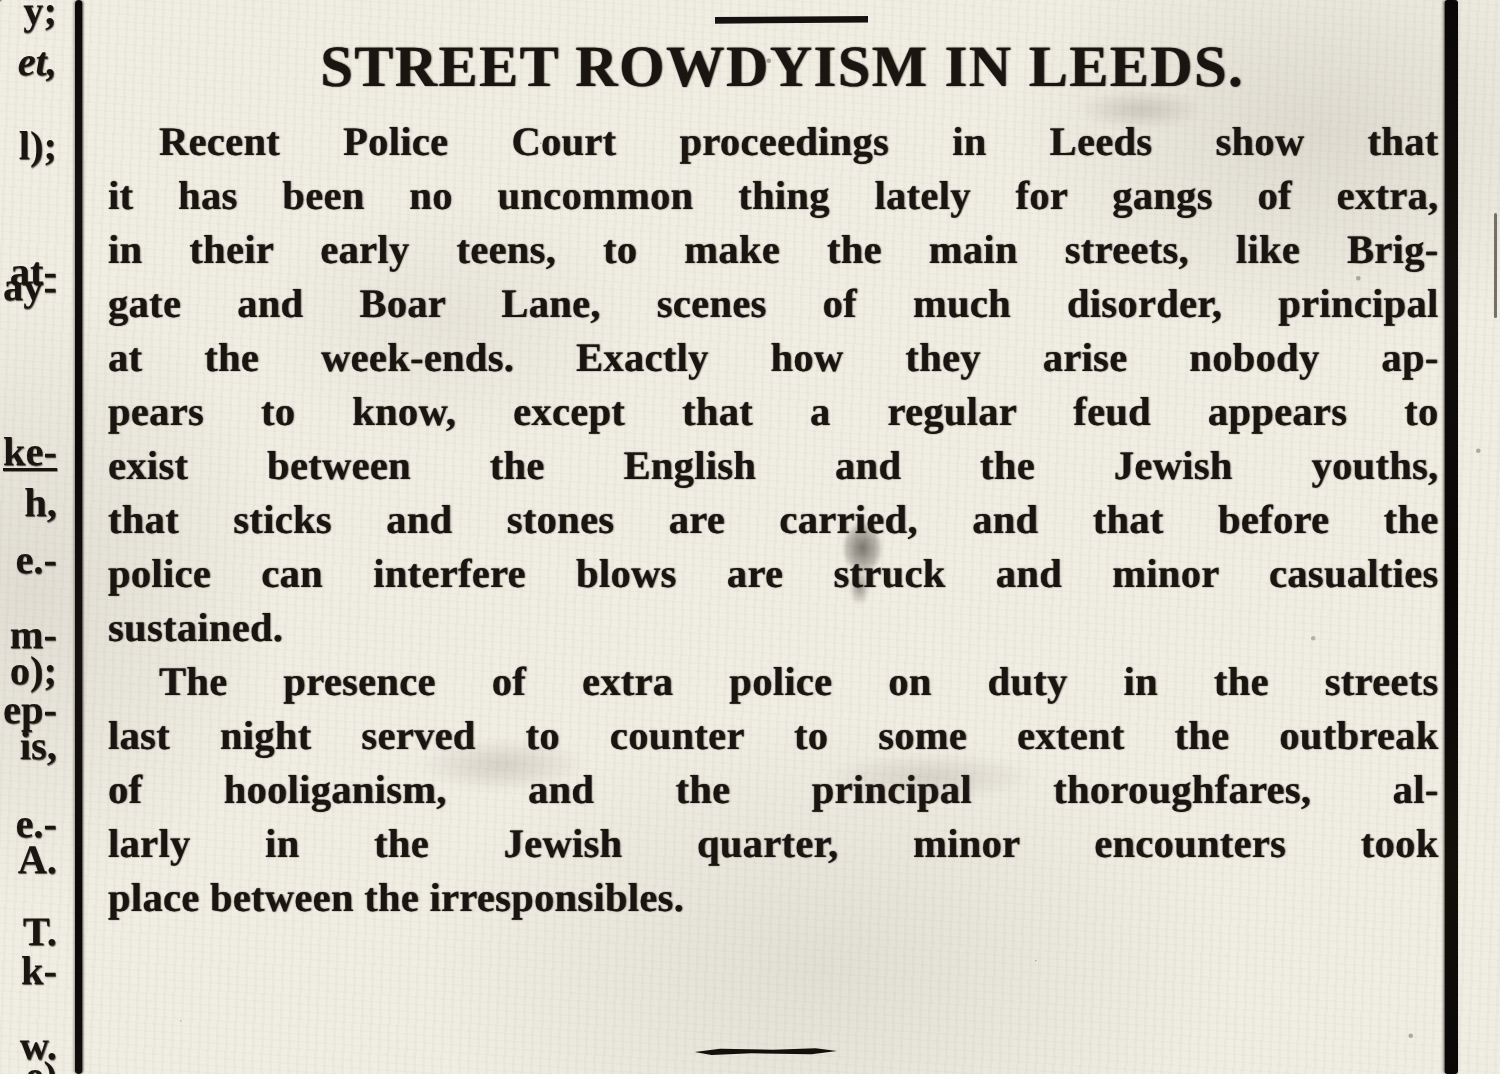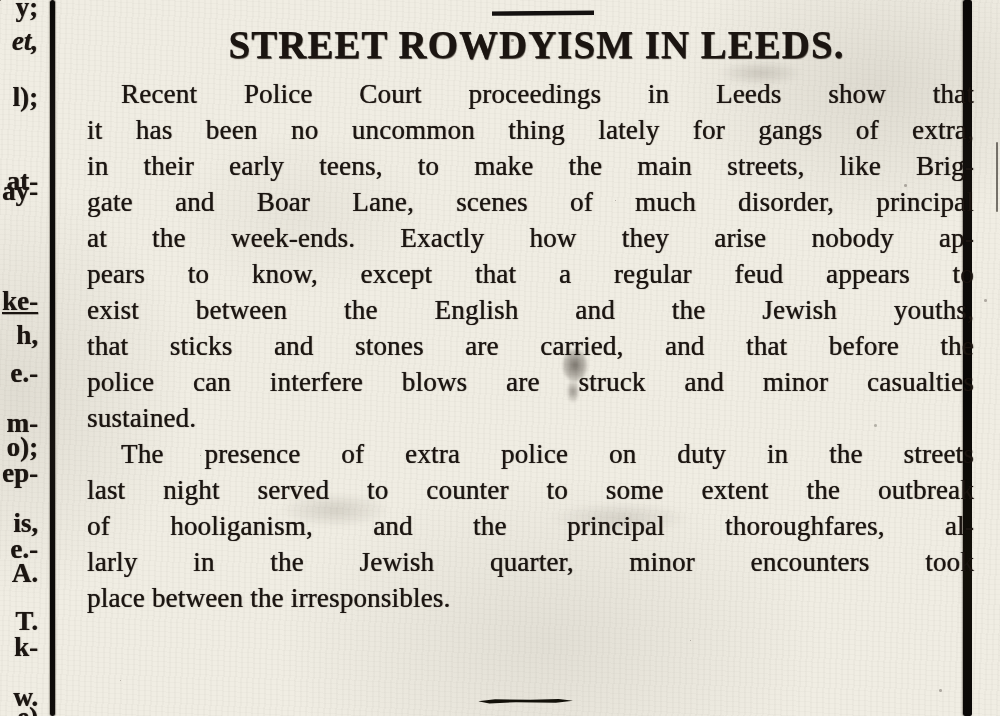--- a/index.html
+++ b/index.html
@@ -52,7 +52,7 @@
   }
   
   .article{
-    position:absolute;left:87px;top:0;width:887px;height:716px;
+    position:absolute;left:72px;top:0;width:887px;height:716px;
   }
   .top-rule{
     position:absolute;top:9px;left:50%;

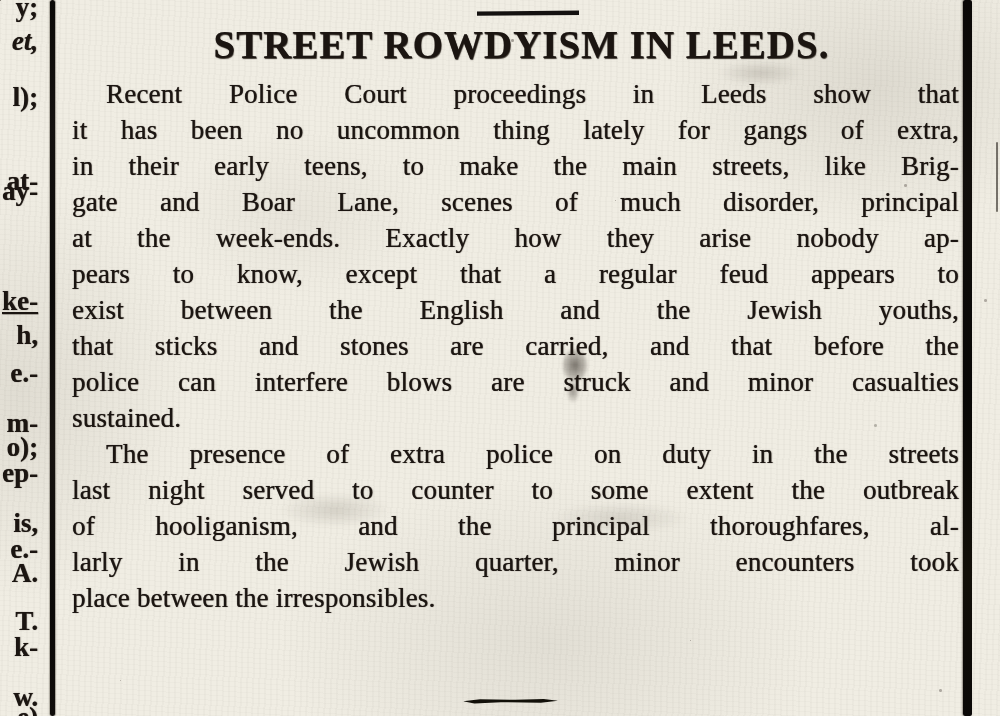--- a/index.html
+++ b/index.html
@@ -73,7 +73,7 @@
   }
   .body{
     position:absolute;top:76px;left:0;width:100%;
-    font-size:27px;font-weight:400;line-height:36px;
+    font-size:27px;font-weight:700;line-height:36px;
     letter-spacing:.2px;
     text-shadow:0.45px 0.45px 0.9px rgba(20,12,5,.7), -0.3px 0.1px 0.6px rgba(20,12,5,.35);
     filter:blur(.22px);

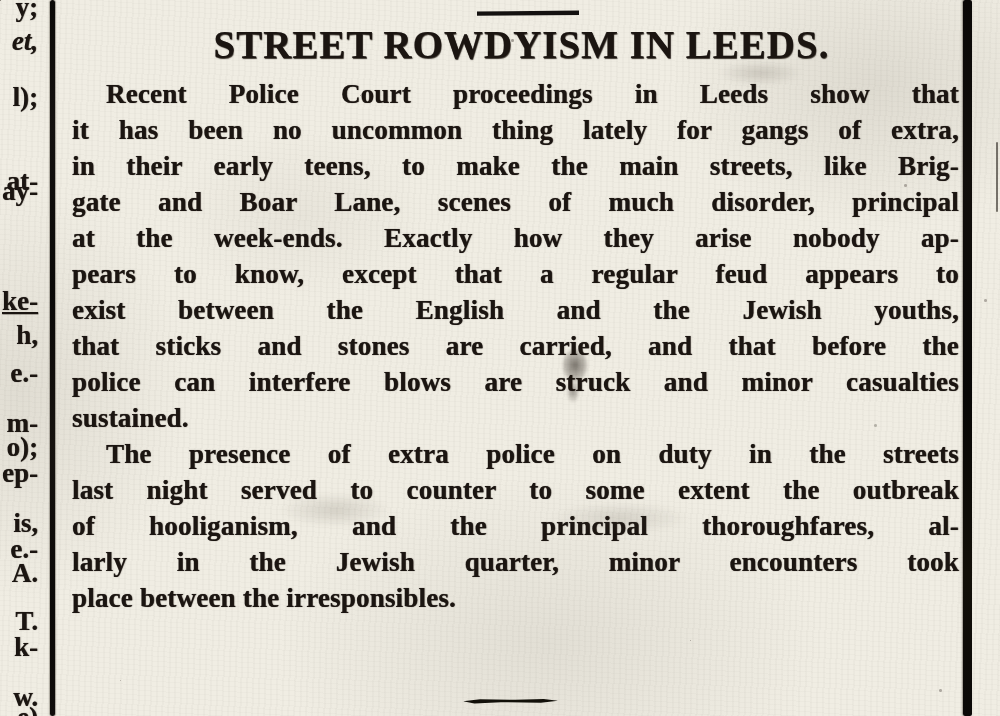--- a/index.html
+++ b/index.html
@@ -139,7 +139,7 @@
       <div class="frag" style="top: 408px;">m-</div>
       <div class="frag" style="top: 432px;">o);</div>
       <div class="frag" style="top: 458px;">ep-</div>
-      <div class="frag" style="top: 482px; margin-top: 26px;">is,</div>
+      <div class="frag" style="top: 482px;">is,</div>
       <div class="frag" style="top: 534px;">e.-</div>
       <div class="frag" style="top: 558px;">A.</div>
       <div class="frag" style="top: 606px;">T.</div>

